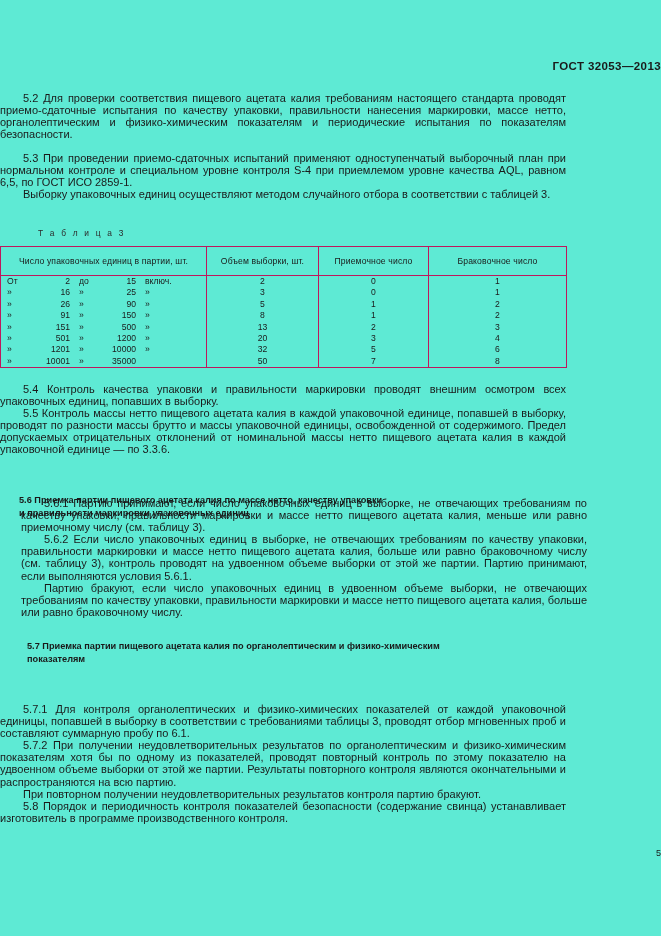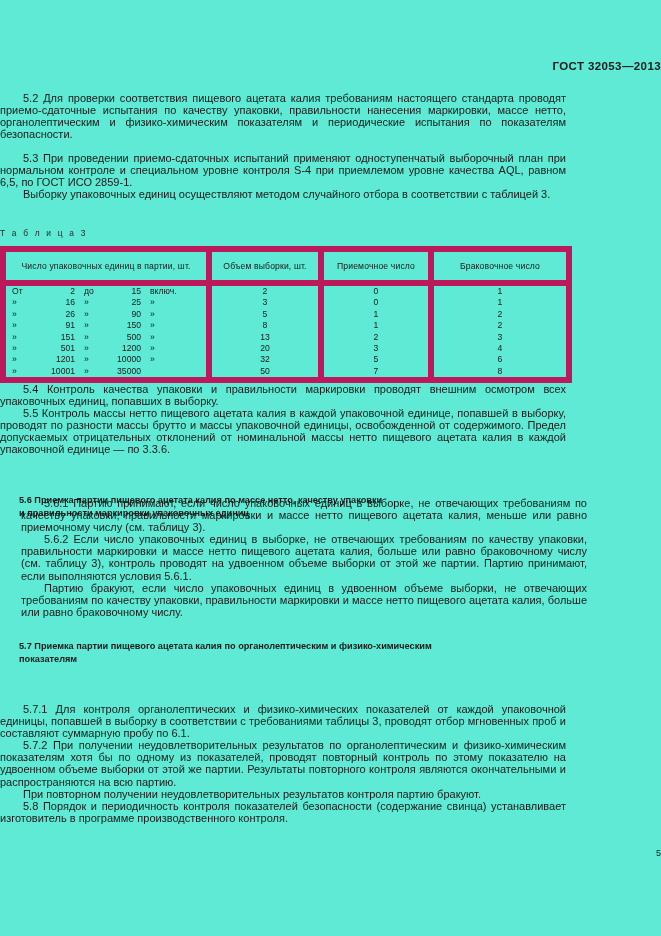--- a/index.html
+++ b/index.html
@@ -142,7 +142,7 @@
     <p>Выборку упаковочных единиц осуществляют методом случайного отбора в соответствии с таблицей 3.</p>
   </div>
 
-  <div class="table-caption" style="top:228px;">Т а б л и ц а   3</div>
+  <div class="table-caption" style="top:228px;padding-left:38px;">Т а б л и ц а   3</div>
 
   <div class="tbl-wrap" style="top:246px;">
     <table class="data">

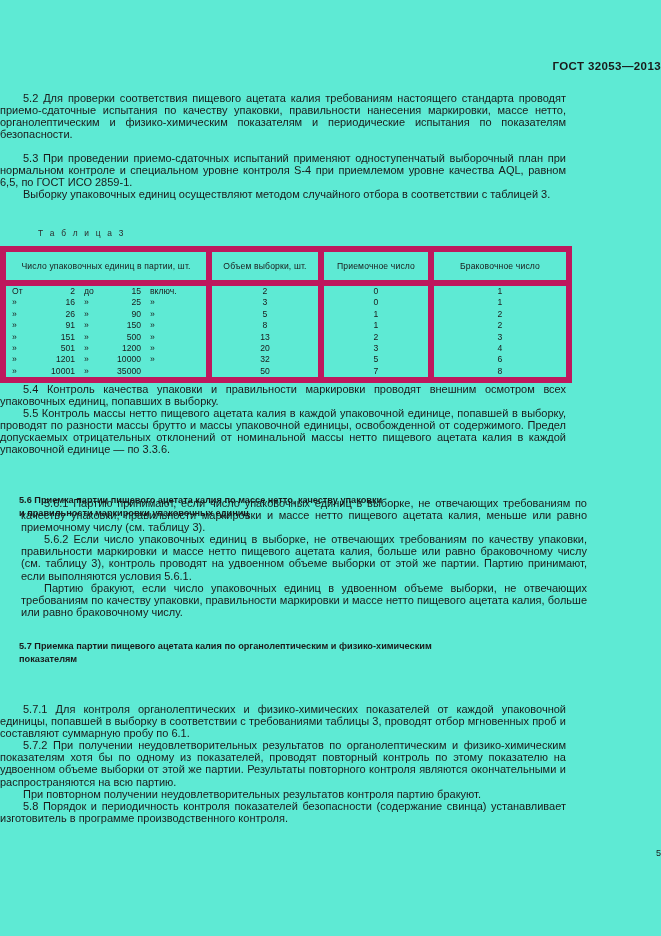--- a/index.html
+++ b/index.html
@@ -84,7 +84,7 @@
   }
   table.data th,
   table.data td {
-    border: 6px solid #be185d;
+    border: 1px solid #be185d;
     padding: 0;
     vertical-align: middle;
   }

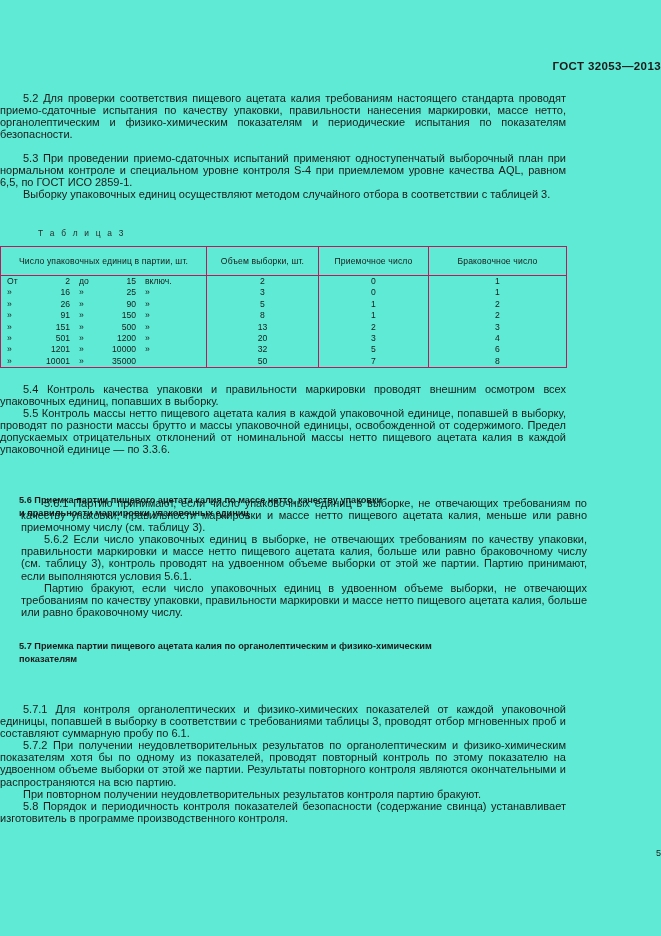--- a/index.html
+++ b/index.html
@@ -280,7 +280,7 @@
     <p>Партию бракуют, если число упаковочных единиц в удвоенном объеме выборки, не отвечающих требованиям по качеству упаковки, правильности маркировки и массе нетто пищевого ацетата калия, больше или равно браковочному числу.</p>
   </div>
 
-  <div class="subhead" style="top:640px;">
+  <div class="subhead" style="top:640px;padding-left:8px;">
     <span class="l1">5.7  Приемка партии пищевого ацетата калия по органолептическим и физико-химическим</span>
     <span class="l2">показателям</span>
   </div>

